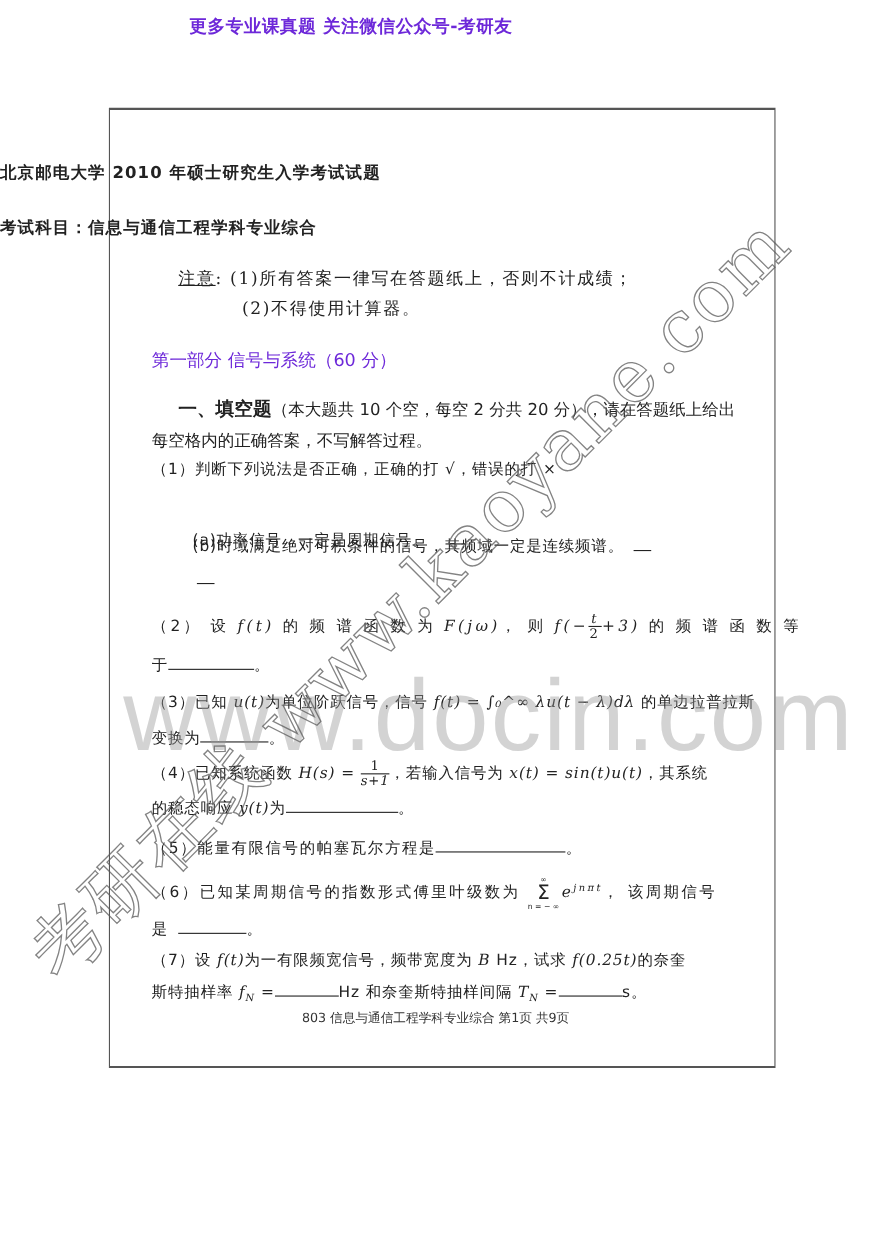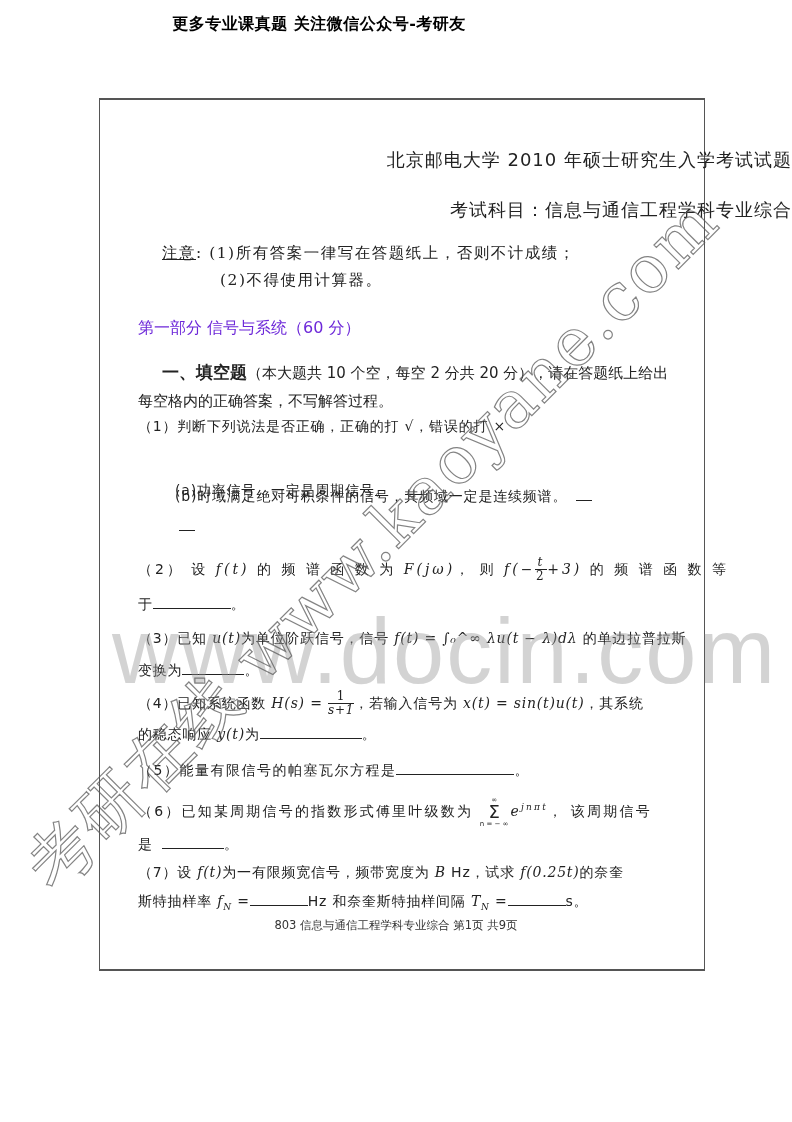--- a/index.html
+++ b/index.html
@@ -9,7 +9,7 @@
   }
   .banner {
     position: absolute; top: 14px; left: 0; width: 638px; text-align: center;
-    color: #000000; font-weight: bold; font-size: 16px; letter-spacing: 0.5px;
+    color: #6d28d9; font-weight: bold; font-size: 16px; letter-spacing: 0.5px;
   }
   .frame {
     position: absolute; left: 99px; top: 98px; width: 606px; height: 873px;

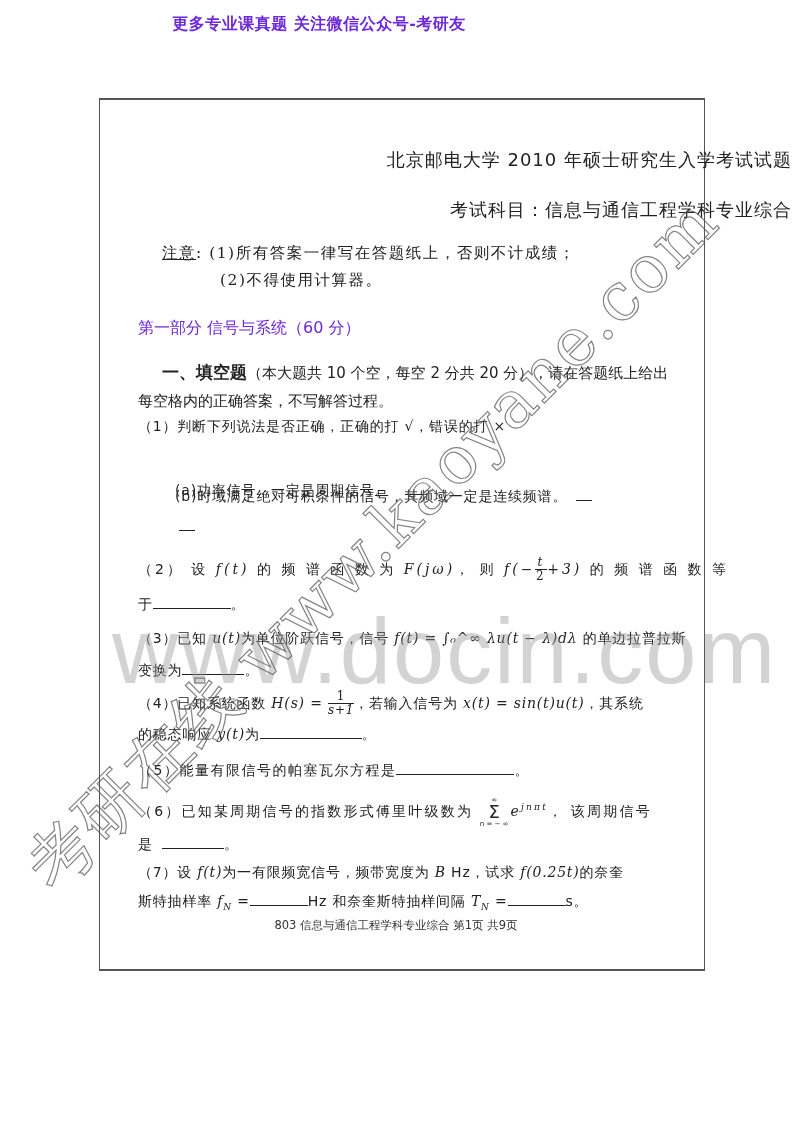--- a/index.html
+++ b/index.html
@@ -17,8 +17,8 @@
     box-sizing: border-box;
   }
   .title {
-    position: absolute; left: 0; width: 792px; text-align: right;
-    font-size: 18px; font-weight: normal; color: #222; letter-spacing: 1px;
+    position: absolute; left: 0; width: 792px; text-align: left;
+    font-size: 15px; font-weight: bold; color: #222; letter-spacing: 1px;
   }
   .t1 { top: 148px; }
   .t2 { top: 198px; }

